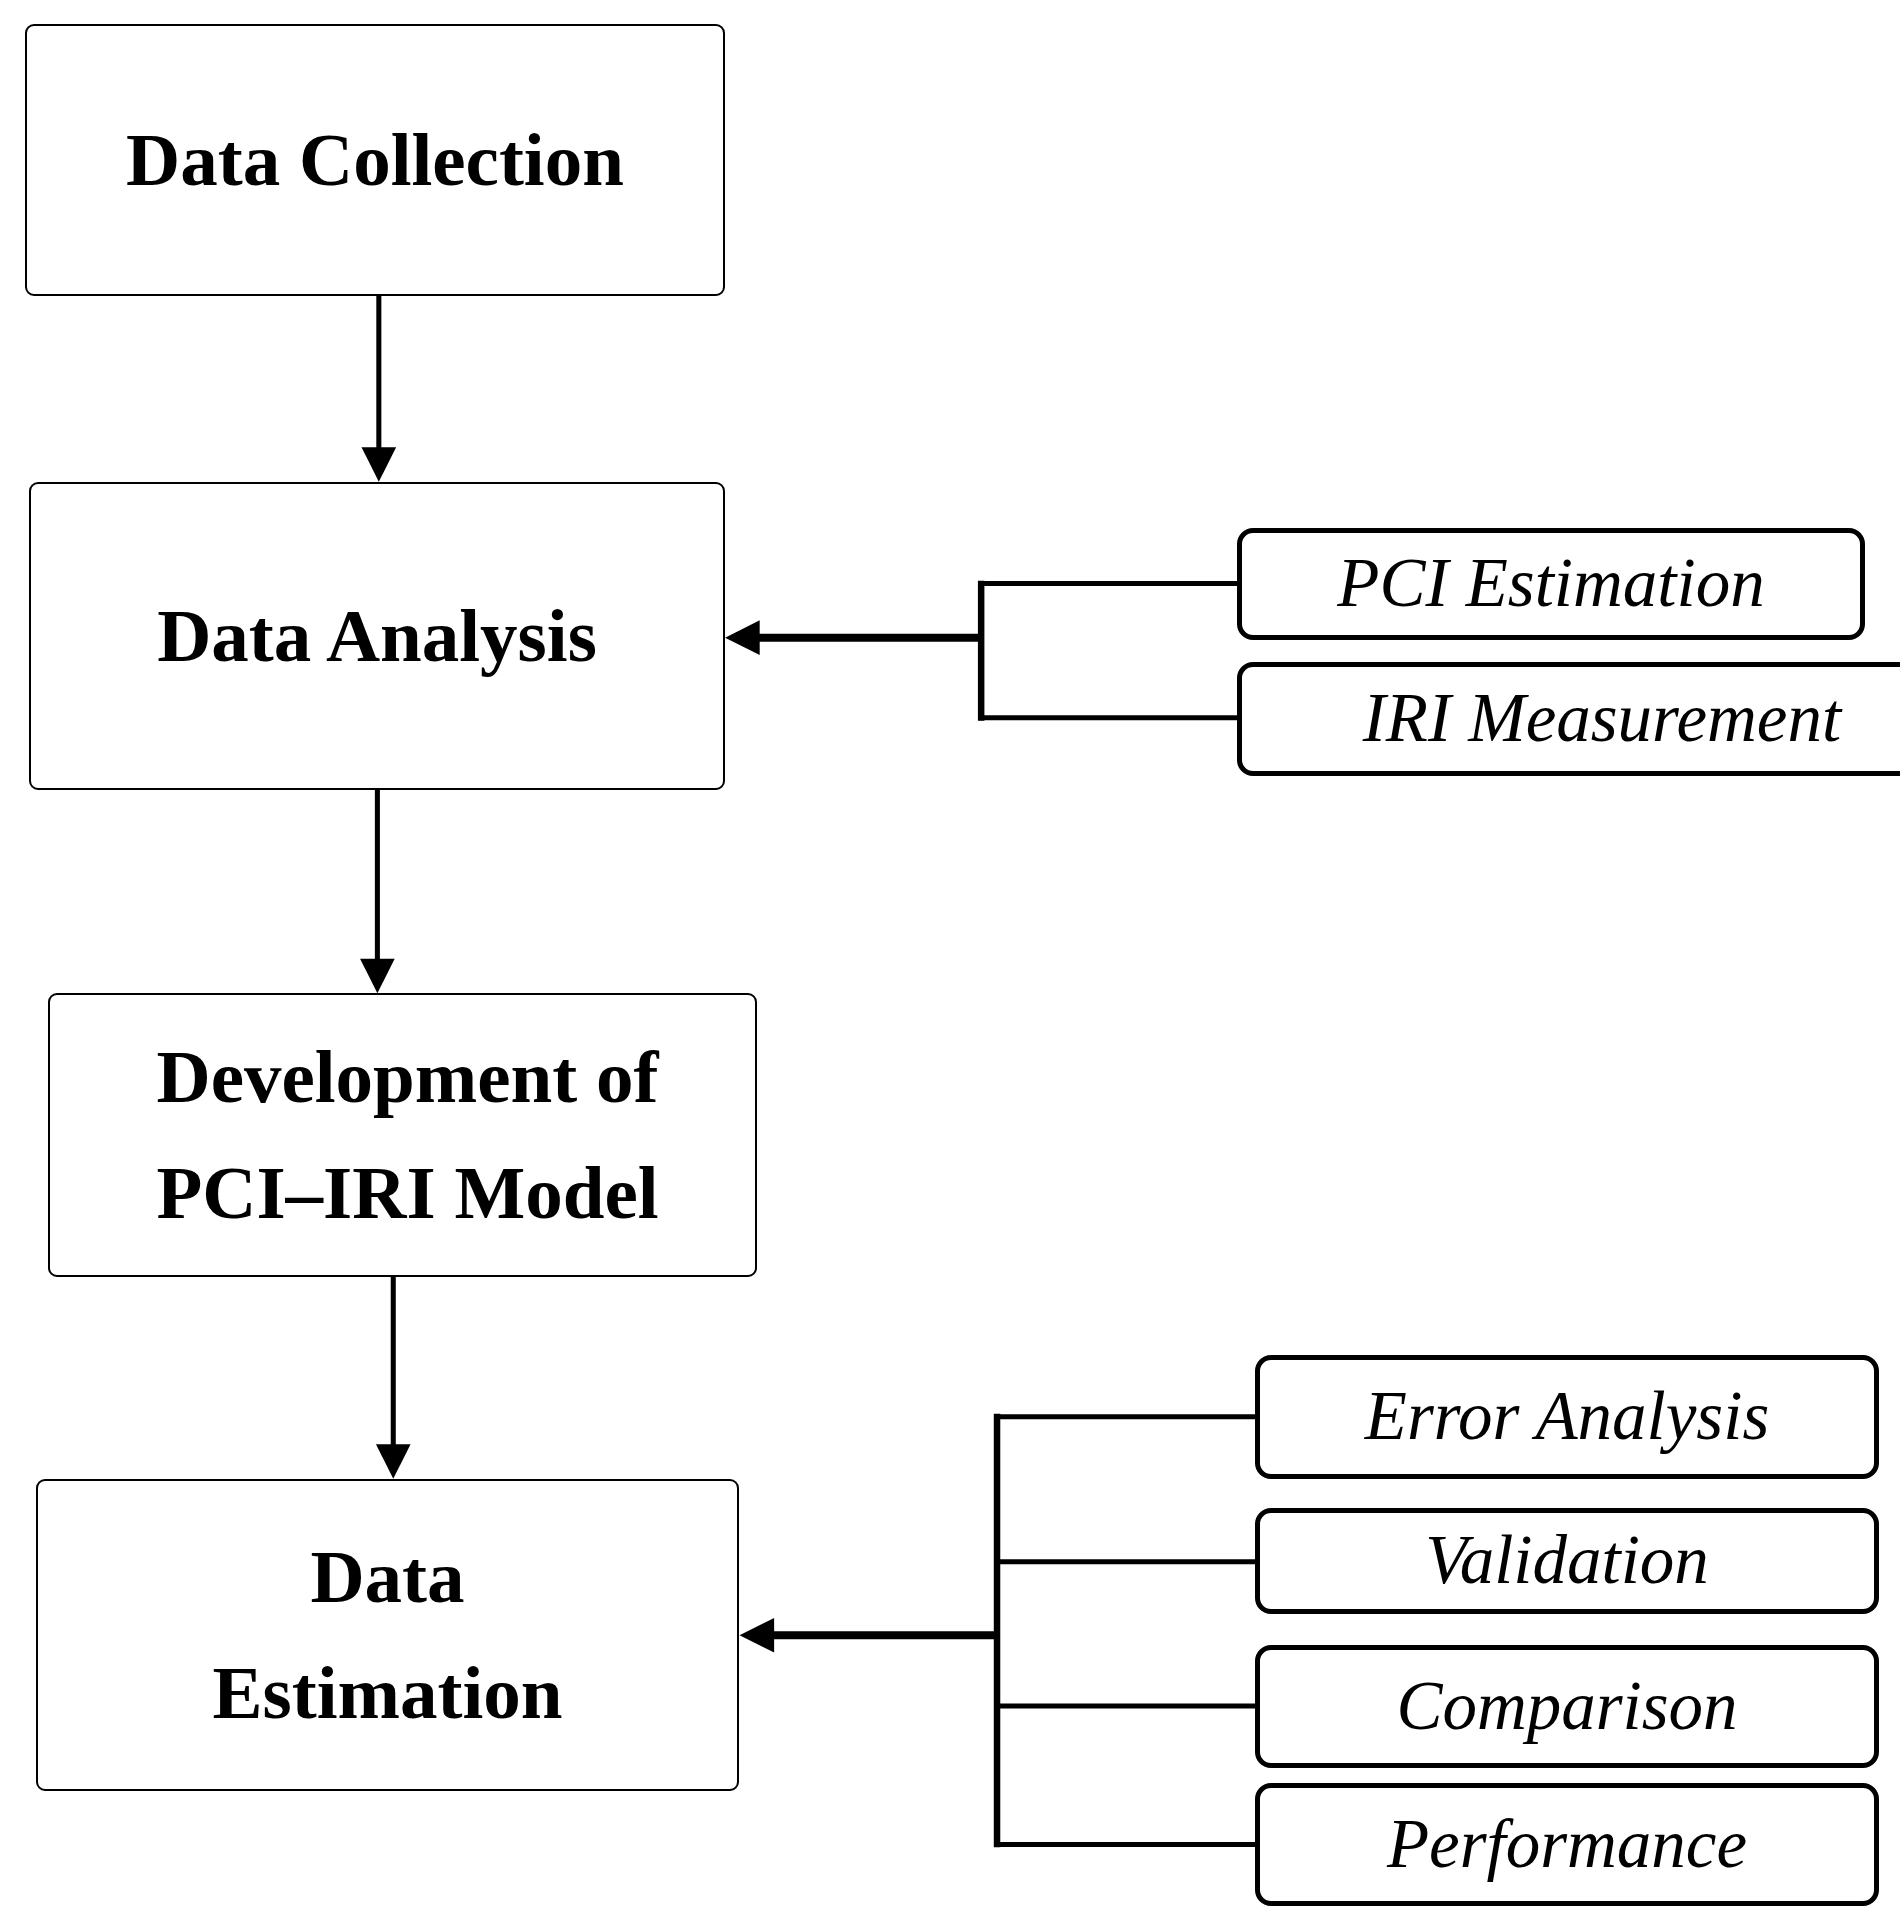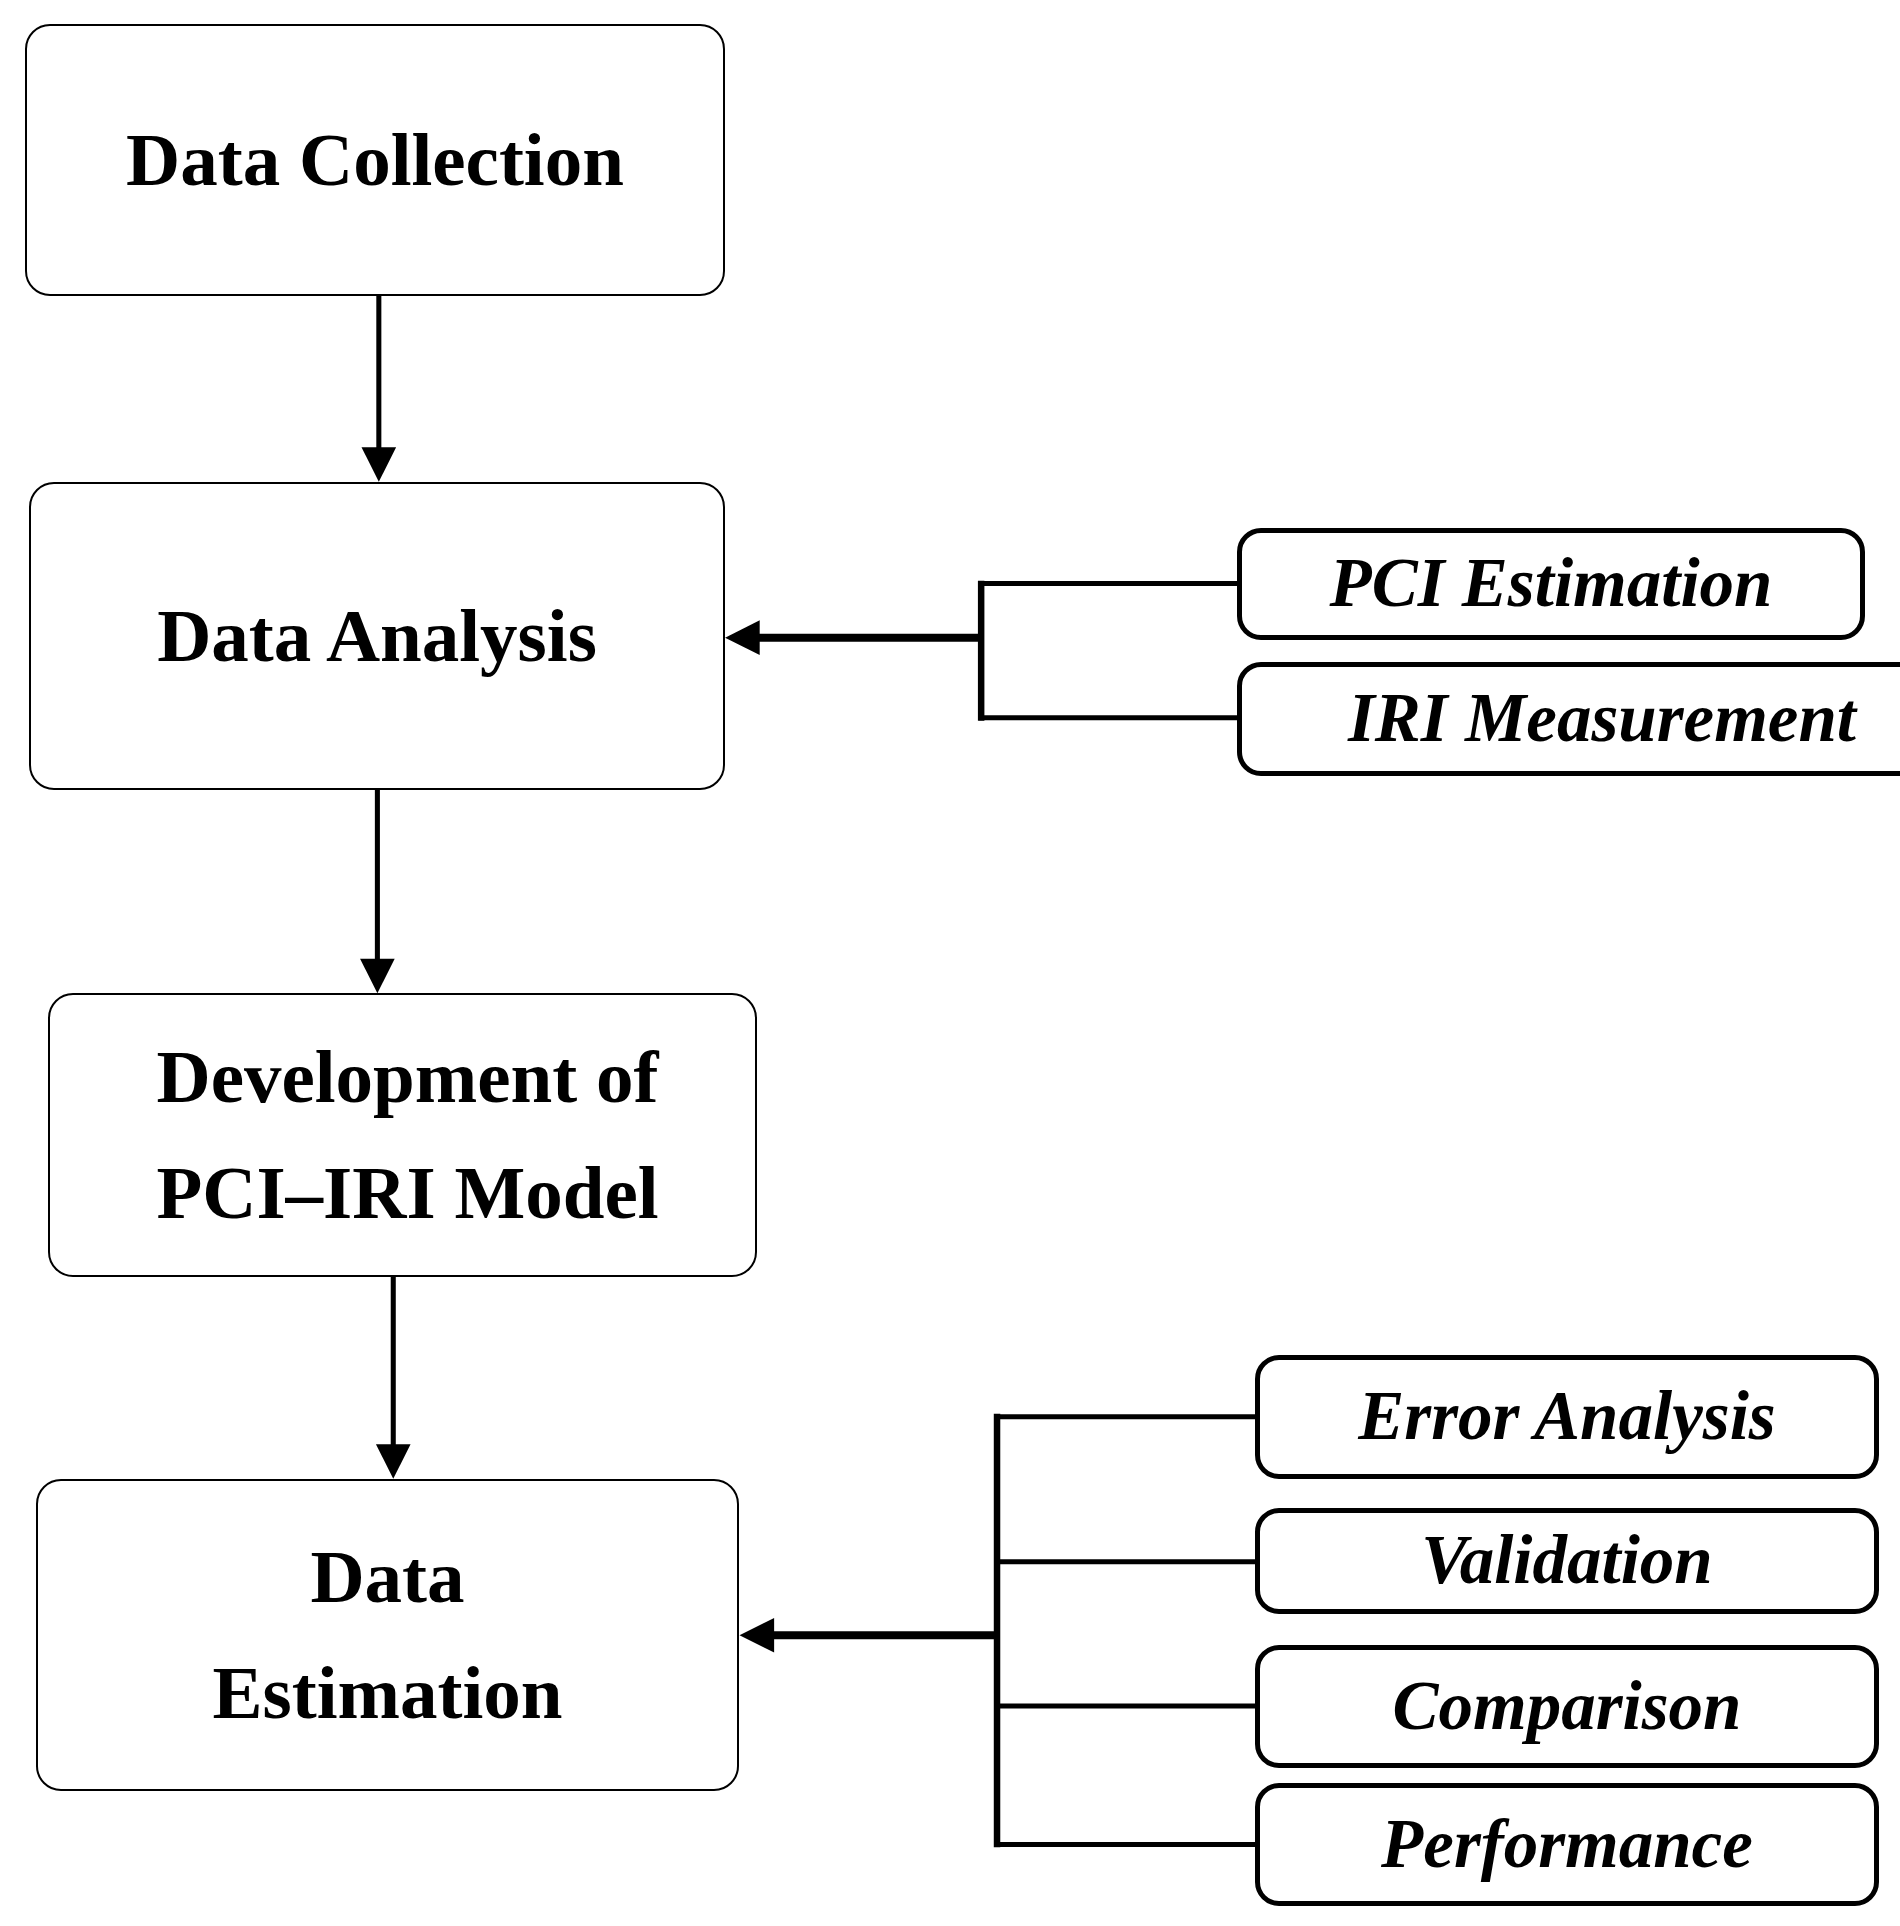--- a/index.html
+++ b/index.html
@@ -36,7 +36,7 @@
     text-align: center;
   }
   .box.main {
-    border-radius: 25px;
+    border-radius: 9px;
     font-weight: 700;
     font-size: 75px;
     line-height: 1.55;

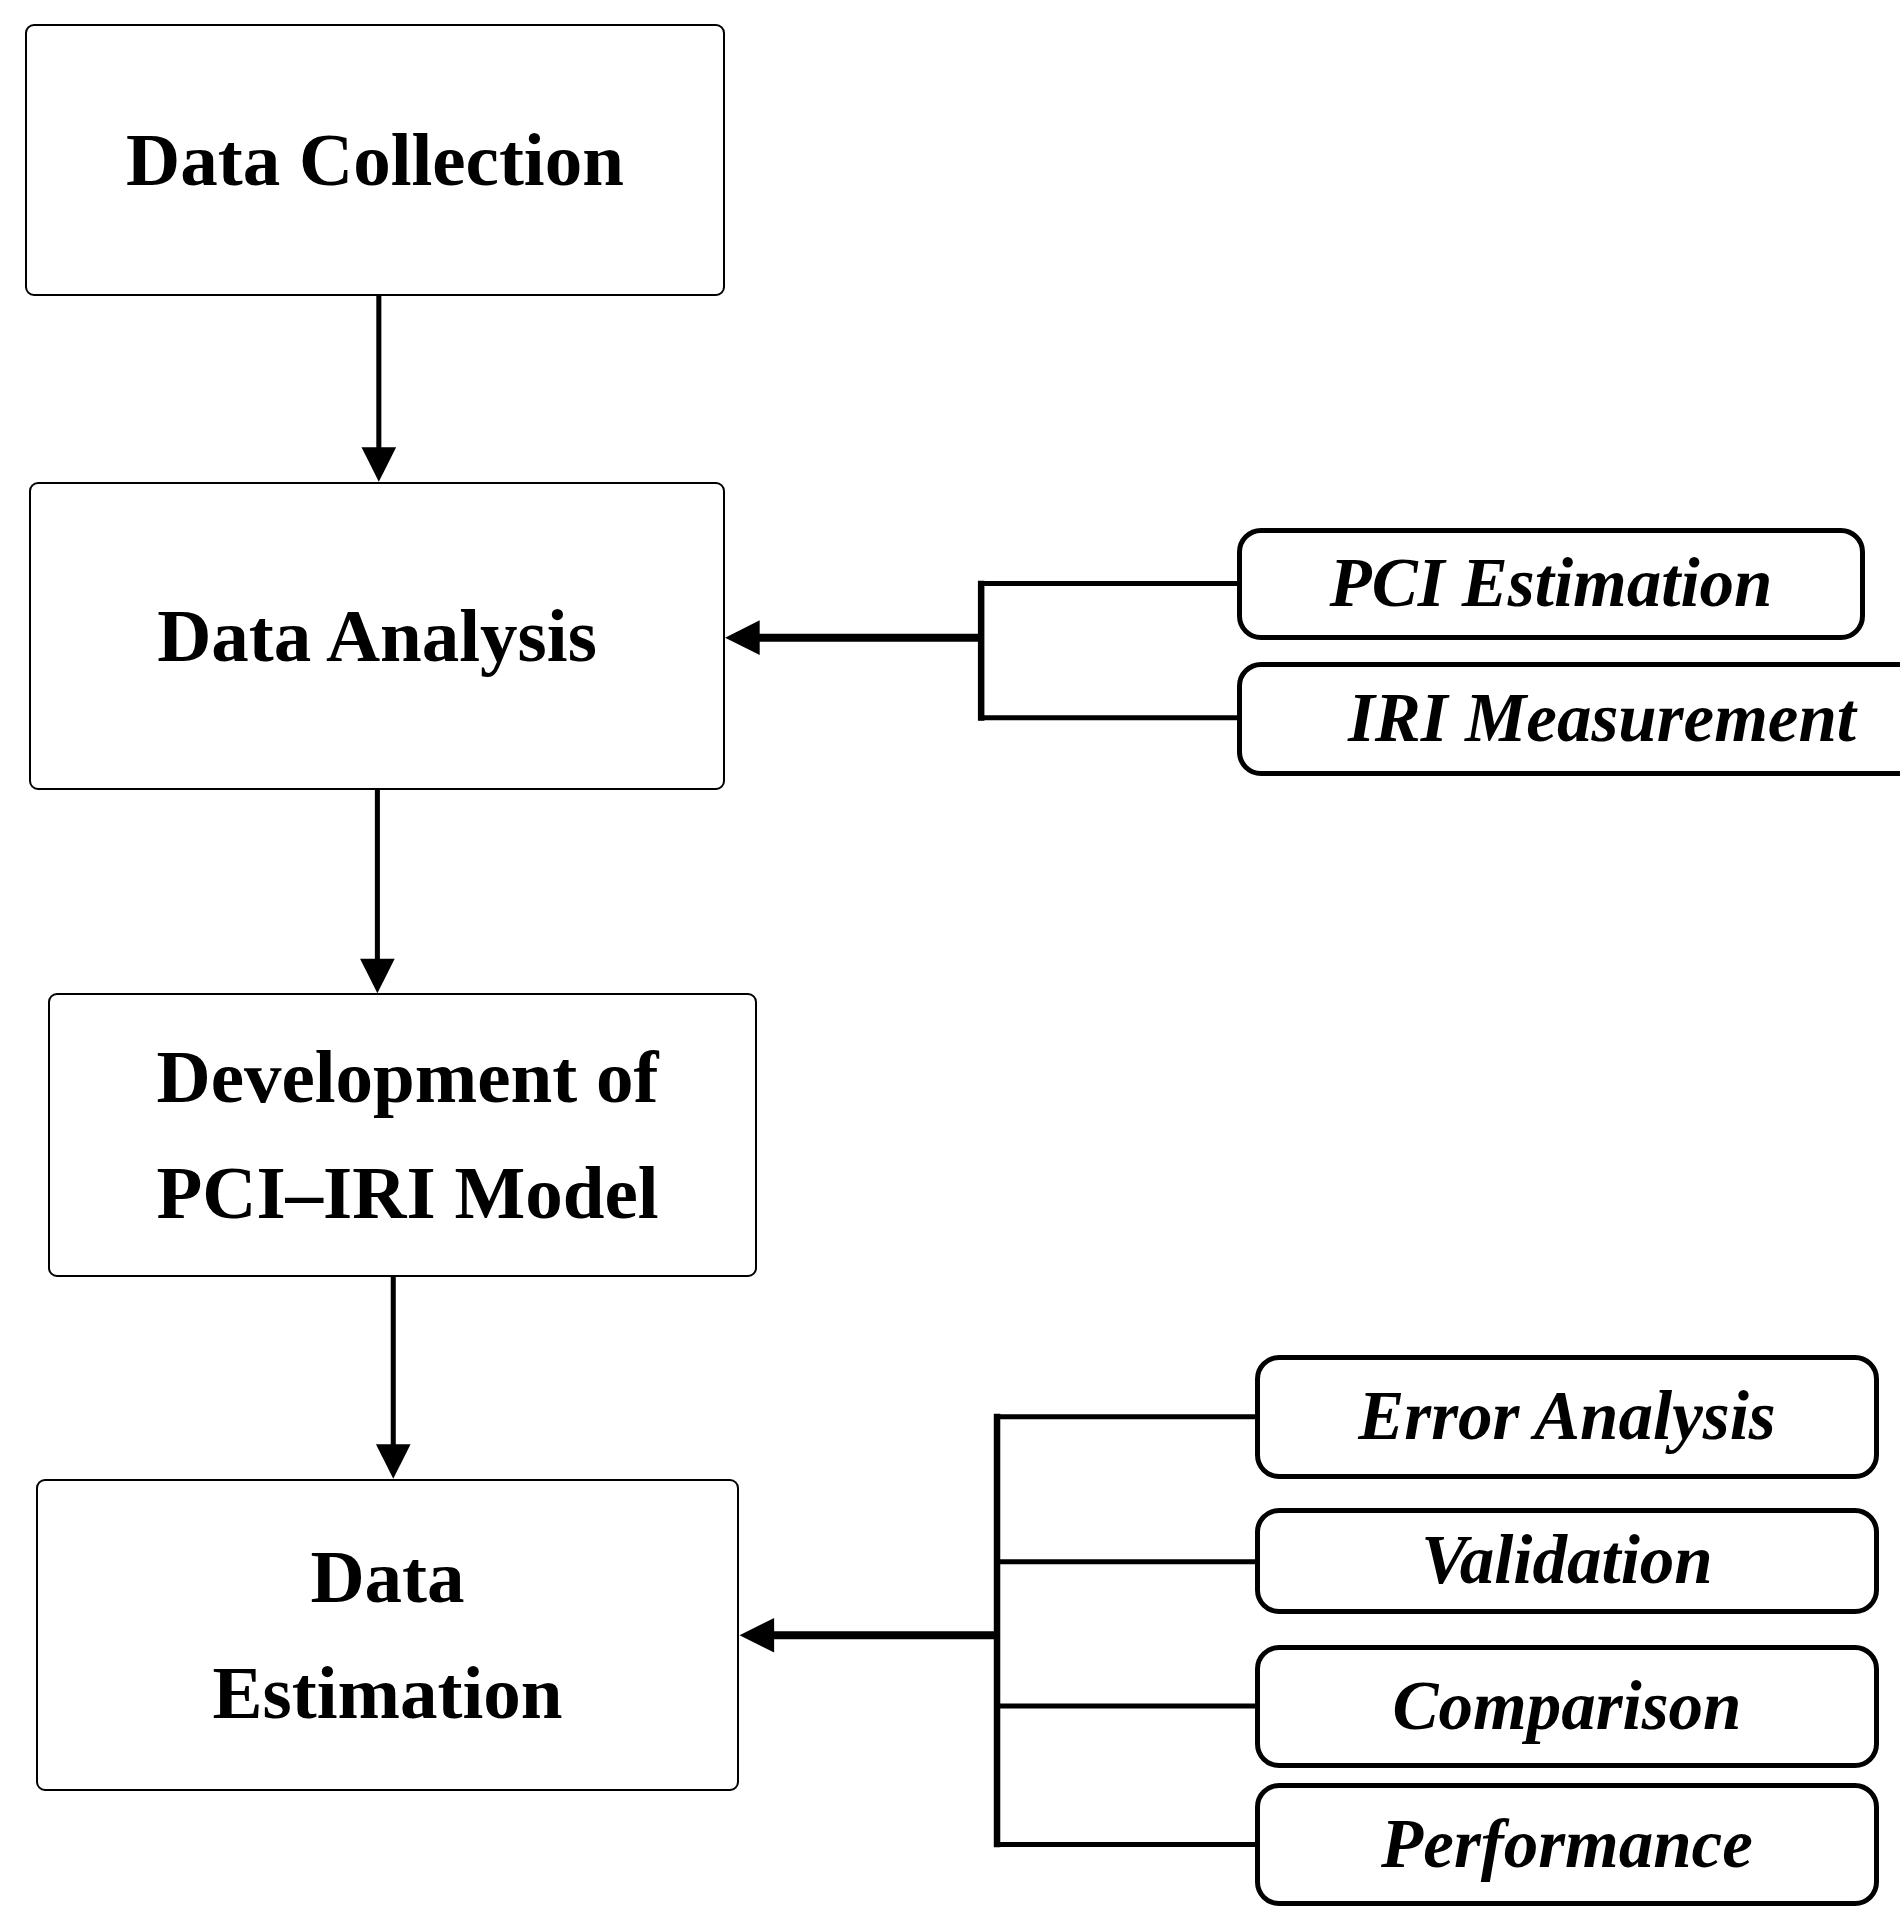--- a/index.html
+++ b/index.html
@@ -43,9 +43,9 @@
   }
   .box.sub {
     border: 5.8px solid #000000;
-    border-radius: 24px;
+    border-radius: 16px;
     font-style: italic;
-    font-weight: 700;
+    font-weight: 400;
     font-size: 69px;
     line-height: 1.1;
   }

